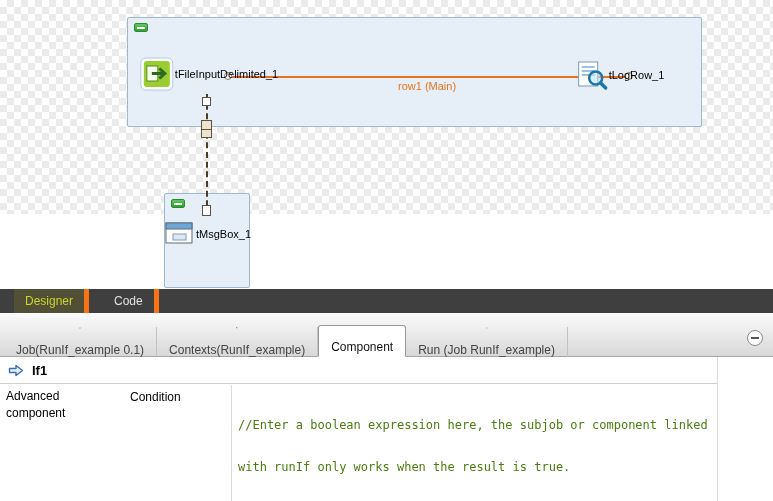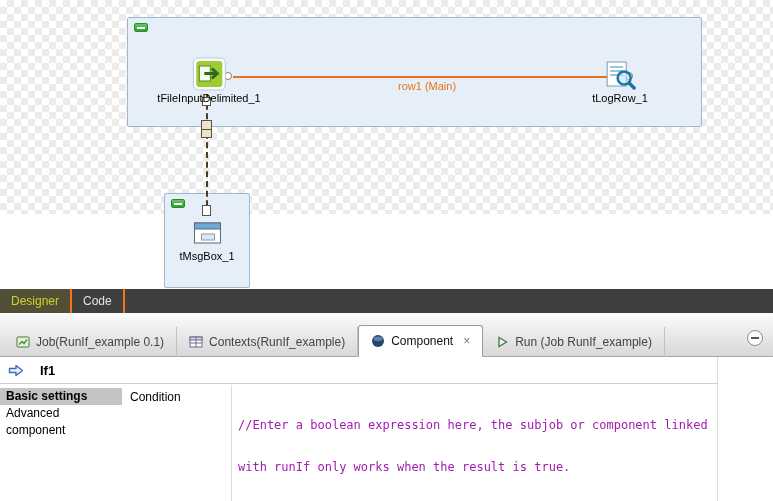--- a/index.html
+++ b/index.html
@@ -18,7 +18,7 @@
   .collapse-icon { position:absolute; left:6px; top:5px; width:14px; height:9px;
     border:1px solid #2f8a2f; border-radius:2px;
     background:linear-gradient(#fff,#fff) center/8px 2px no-repeat, linear-gradient(#5cc95c,#2fa12f); }
-  .comp { position:absolute; transform:translateX(-50%); display:flex; flex-direction:column;
+  .comp { position:absolute; transform:translateX(-50%); display:flex; flex-direction:row;
     align-items:center; gap:1px;text-align:center; }
   .comp-label { font-size:11px; color:#000; white-space:nowrap; }
   .conn-line { position:absolute; left:233px; top:76px; width:396px; height:0;

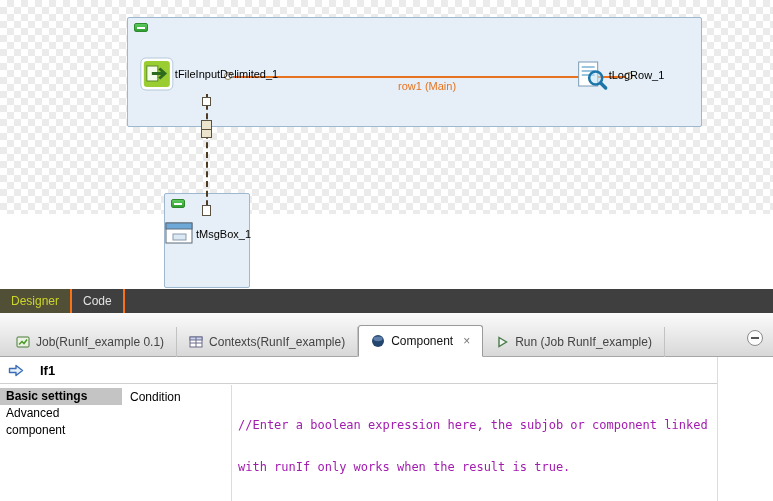--- a/index.html
+++ b/index.html
@@ -35,7 +35,7 @@
   .designer-bar { position:absolute; left:0; top:289px; width:773px; height:24px;
     background:#3f3f3f; display:flex; }
   .dtab { display:flex; align-items:center; padding:0 11px; font-size:12px; color:#e2e2e2;
-    border-right:2px solid #f97316; cursor:default; }
+    border-right:5px solid #f97316; cursor:default;margin-left:14px; }
   .dtab.active { background:#514f35; color:#cbd52b; }
 
   

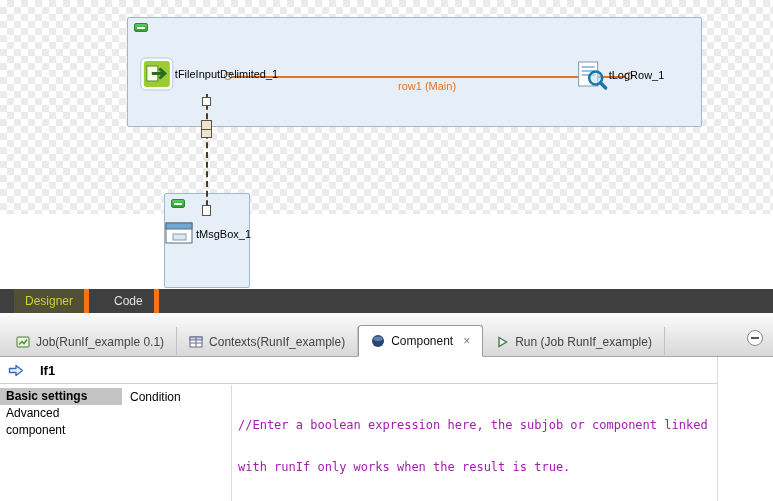--- a/index.html
+++ b/index.html
@@ -42,8 +42,8 @@
   .panel-strip { position:absolute; left:0; top:313px; width:773px; height:44px;
     background:linear-gradient(#fbfbfb,#d8d8d8); border-bottom:1px solid #a6a6a6; }
   .ptabs { position:absolute; left:4px; bottom:-1px; display:flex; align-items:flex-end; }
-  .ptab { display:flex; align-items:center; gap:6px; padding:0 12px; height:30px;
-    font-size:12px; color:#444; border-right:1px solid #c2c2c2; cursor:default; }
+  .ptab { display:flex; align-items:center; gap:14px; padding:0 12px; height:30px;
+    font-size:12px; color:#444; border-right:1px solid #c2c2c2; cursor:default;flex-direction:column; }
   .ptab.active { background:#fff; border:1px solid #9a9a9a; border-bottom:1px solid #fff;
     border-radius:3px 3px 0 0; height:32px; color:#111; }
   .tab-close { color:#777; font-size:12px; margin-left:4px; line-height:1; }

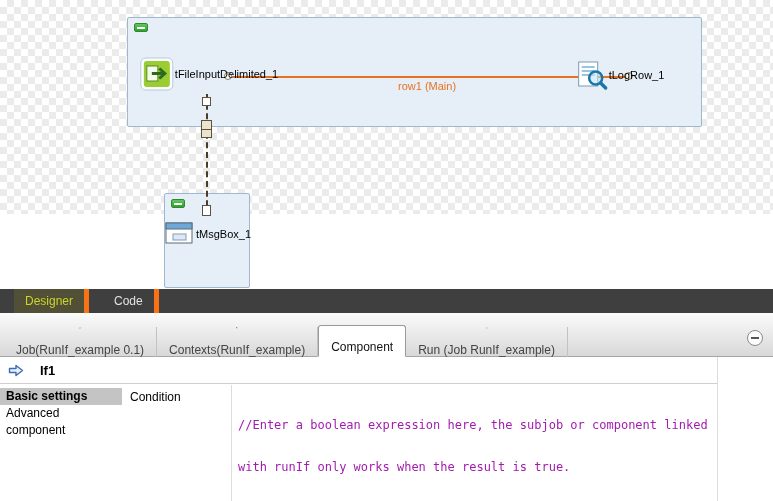--- a/index.html
+++ b/index.html
@@ -54,7 +54,7 @@
   
   .comp-view { position:absolute; left:0; top:357px; width:773px; height:144px; background:#fff; }
   .title-row { position:absolute; left:0; top:0; width:718px; height:27px;
-    border-bottom:1px solid #cfcfcf; display:flex; align-items:center; padding-left:8px; gap:16px; }
+    border-bottom:1px solid #cfcfcf; display:flex; align-items:center; padding-left:8px; gap:8px; }
   .view-title { font-weight:bold; font-size:13px; color:#000; }
   .nav { position:absolute; left:0; top:28px; width:122px; height:116px; padding-top:3px; }
   .nav-item { height:17px; line-height:17px; padding-left:6px; font-size:12px; color:#000; }

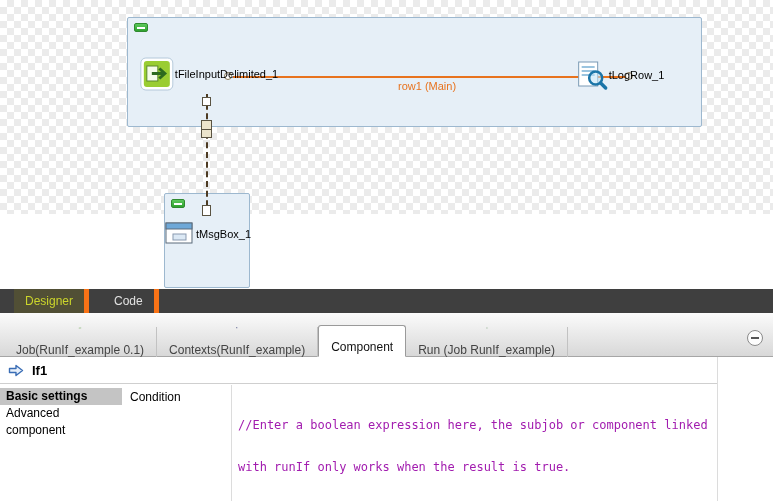--- a/index.html
+++ b/index.html
@@ -186,7 +186,6 @@
     </div>
 
     <div class="nav">
-      <div class="nav-item selected">Basic settings</div>
       <div class="nav-item">Advanced component</div>
     </div>
 

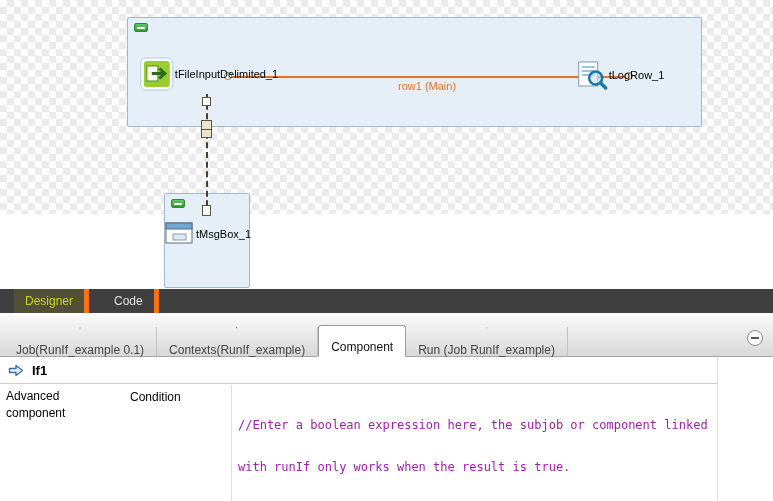--- a/index.html
+++ b/index.html
@@ -65,7 +65,7 @@
     font-family:"DejaVu Sans Mono", monospace; font-size:12px; line-height:14px;
     white-space:pre; color:#1a1a1a; }
   .line { min-height:14px; }
-  .cm { color:#a21caf; }
+  .cm { color:#4d7c0f; }
   .right-line { position:absolute; left:717px; top:0; width:1px; height:144px; background:#dcdcdc; }
 </style>
 </head>

